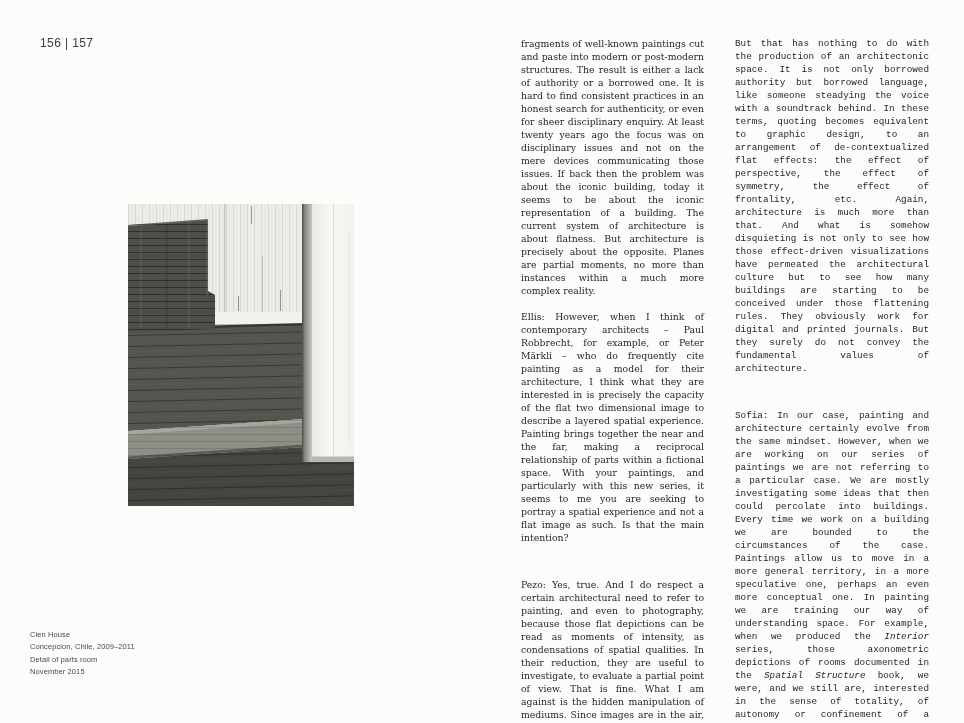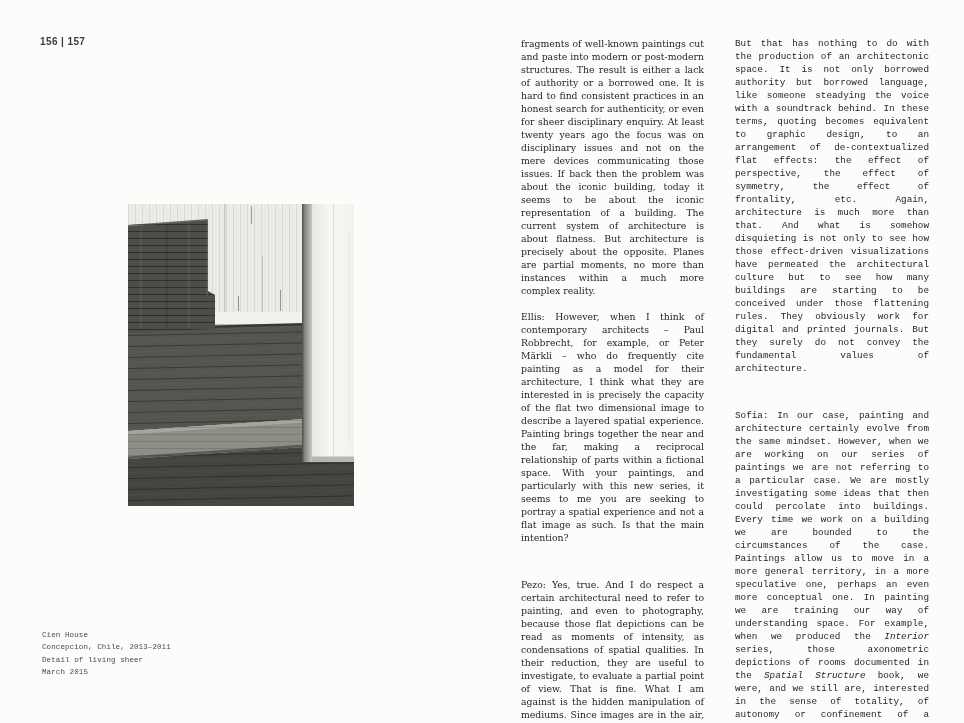--- a/index.html
+++ b/index.html
@@ -14,7 +14,7 @@
   .pagenum{
     position:absolute;left:40px;top:36px;
     font-family:"Liberation Sans", sans-serif;
-    font-size:10px;letter-spacing:.4px;color:#3d3d3d;font-weight:bold;
+    font-size:12px;letter-spacing:.4px;color:#3d3d3d;
   }
 
   figure.photo{

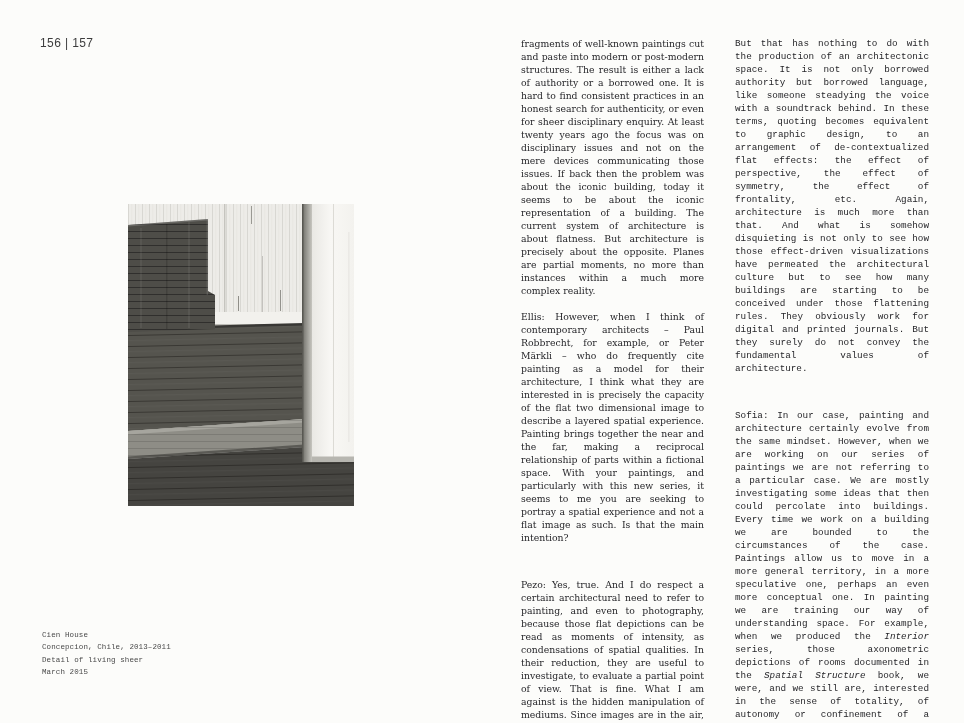--- a/index.html
+++ b/index.html
@@ -23,8 +23,8 @@
   figure.photo svg{display:block;width:100%;height:100%;}
 
   .caption{
-    position:absolute;left:42px;top:629px;
-    font-family:Liberation Mono, monospace;
+    position:absolute;left:30px;top:629px;
+    font-family:Liberation Sans, sans-serif;
     font-size:7.5px;line-height:12.4px;color:#4a4a4a;letter-spacing:.1px;
   }
 

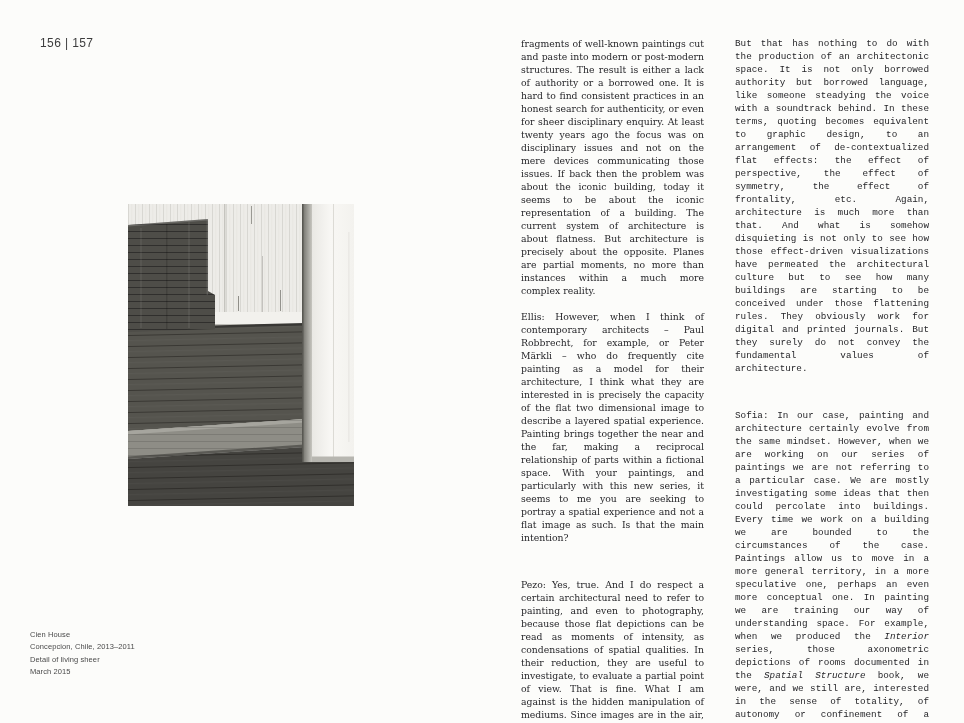--- a/index.html
+++ b/index.html
@@ -114,7 +114,7 @@
 
   <div class="caption">
     <div>Cien House</div>
-    <div>Concepcion, Chile, 2013–2011</div>
+    <div>Concepcion, Chile, 2009–2011</div>
     <div>Detail of living sheer</div>
     <div>March 2015</div>
   </div>

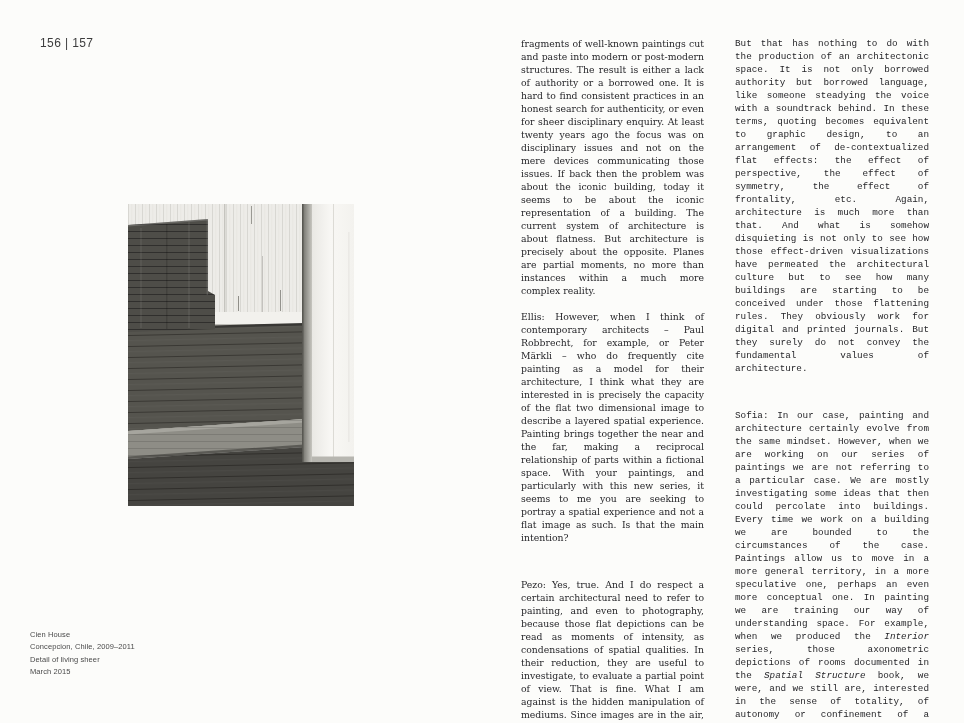--- a/index.html
+++ b/index.html
@@ -115,7 +115,7 @@
   <div class="caption">
     <div>Cien House</div>
     <div>Concepcion, Chile, 2009–2011</div>
-    <div>Detail of living sheer</div>
+    <div>Detail of parts room</div>
     <div>March 2015</div>
   </div>
 

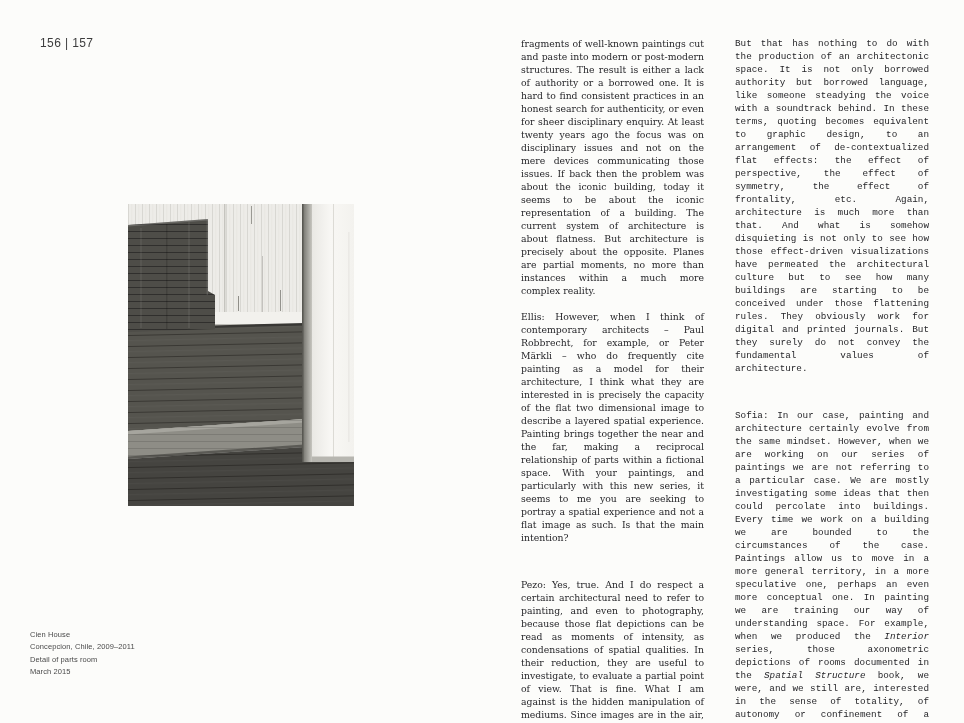--- a/index.html
+++ b/index.html
@@ -116,7 +116,7 @@
     <div>Cien House</div>
     <div>Concepcion, Chile, 2009–2011</div>
     <div>Detail of parts room</div>
-    <div>March 2015</div>
+    <div>November 2015</div>
   </div>
 
   <div class="col col-1">

